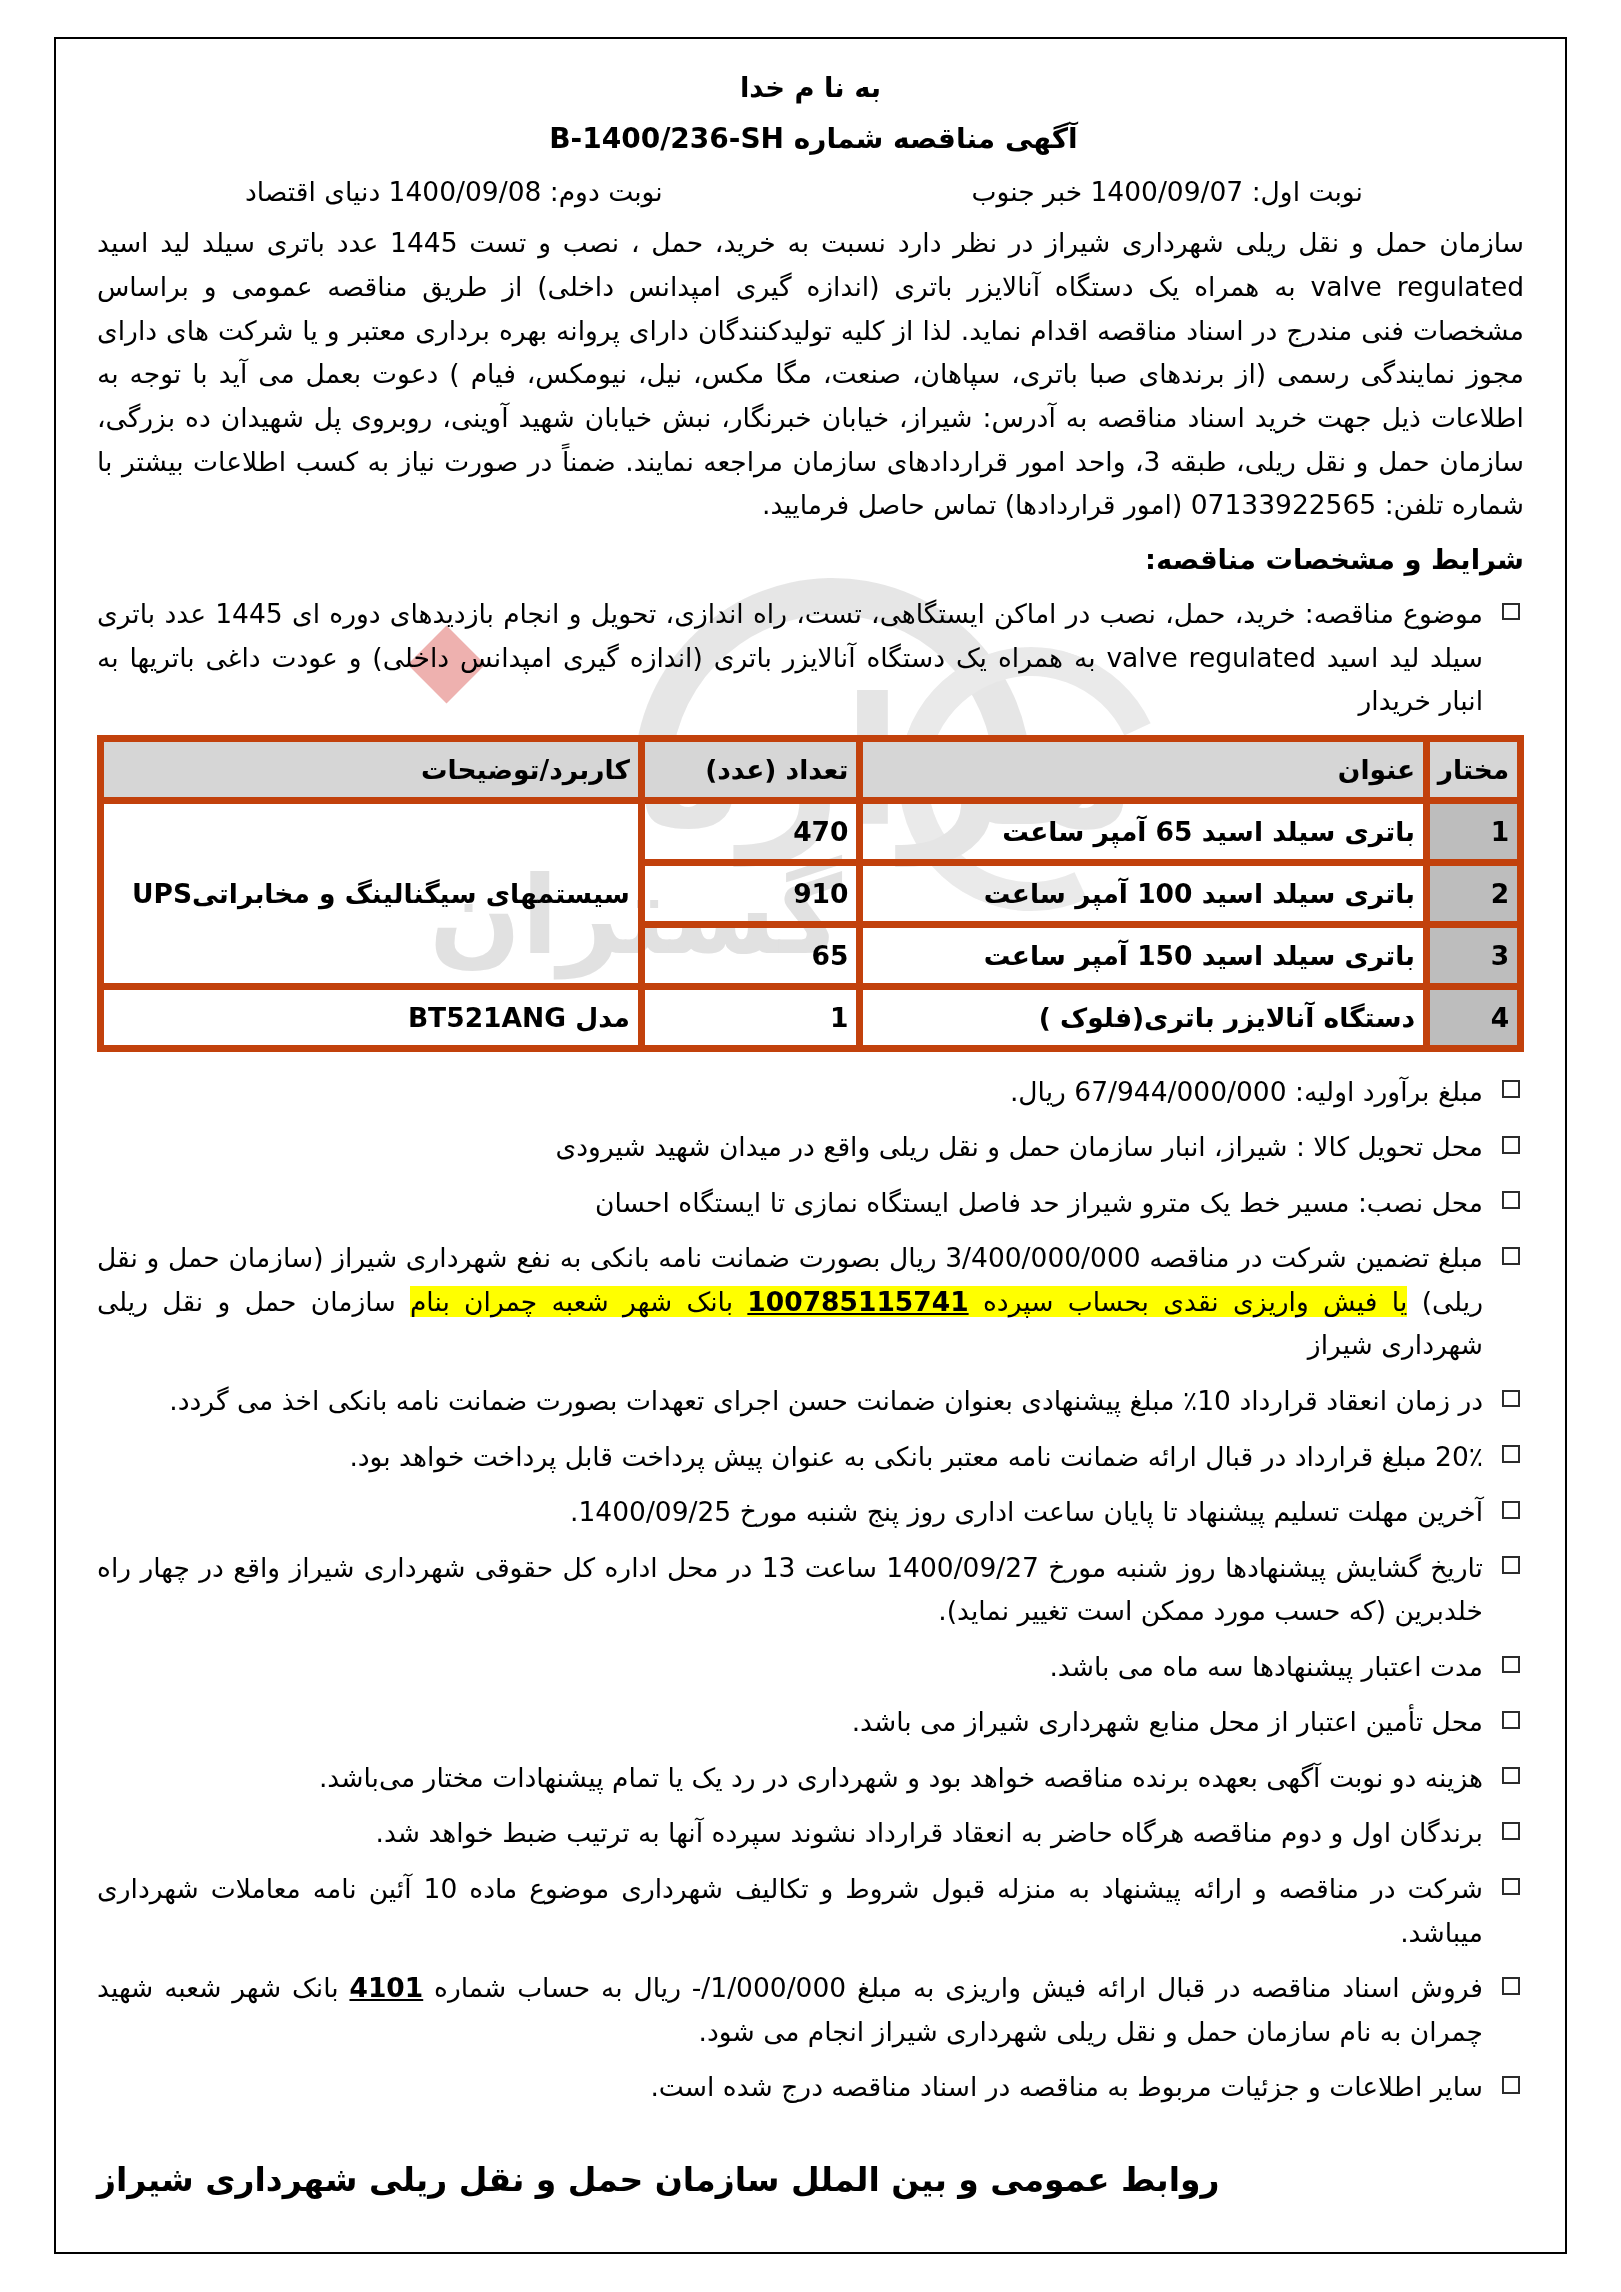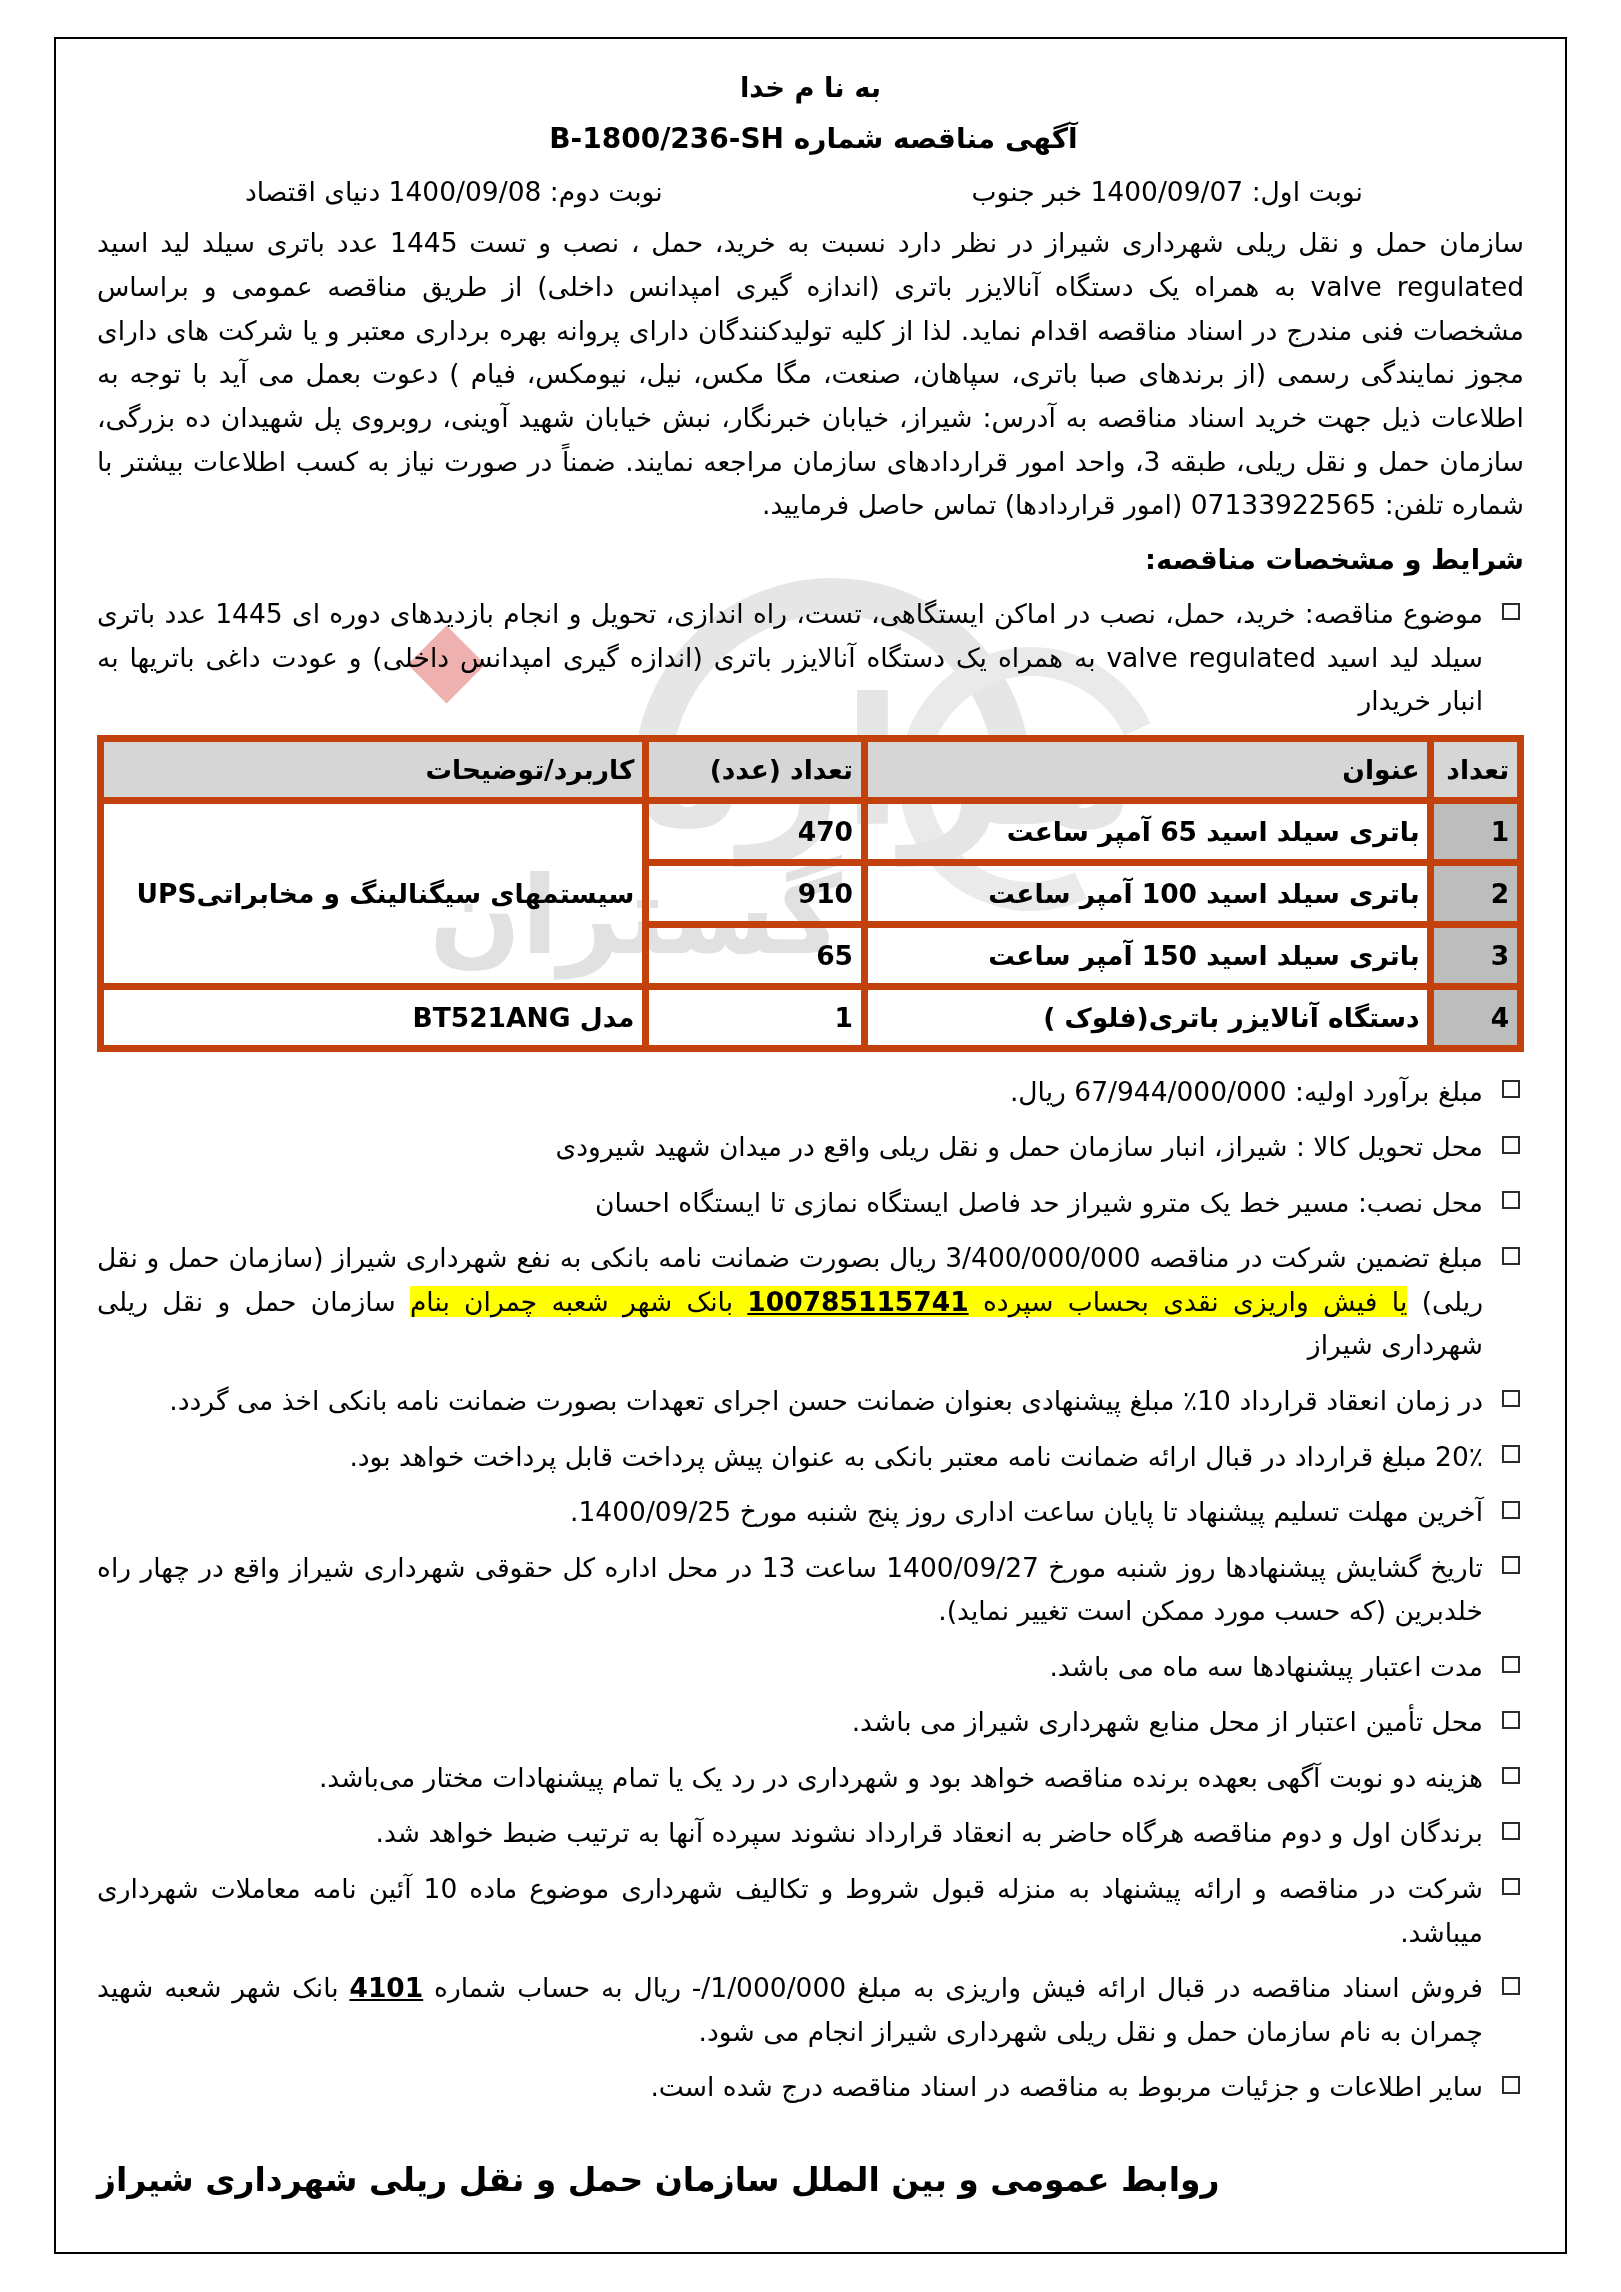--- a/index.html
+++ b/index.html
@@ -135,7 +135,7 @@
 
     <div class="doc-title">
       <span>آگهی مناقصه شماره</span>
-      <span class="code">B-1800/236-SH</span>
+      <span class="code">B-1400/236-SH</span>
     </div>
 
     <div class="pub-line">

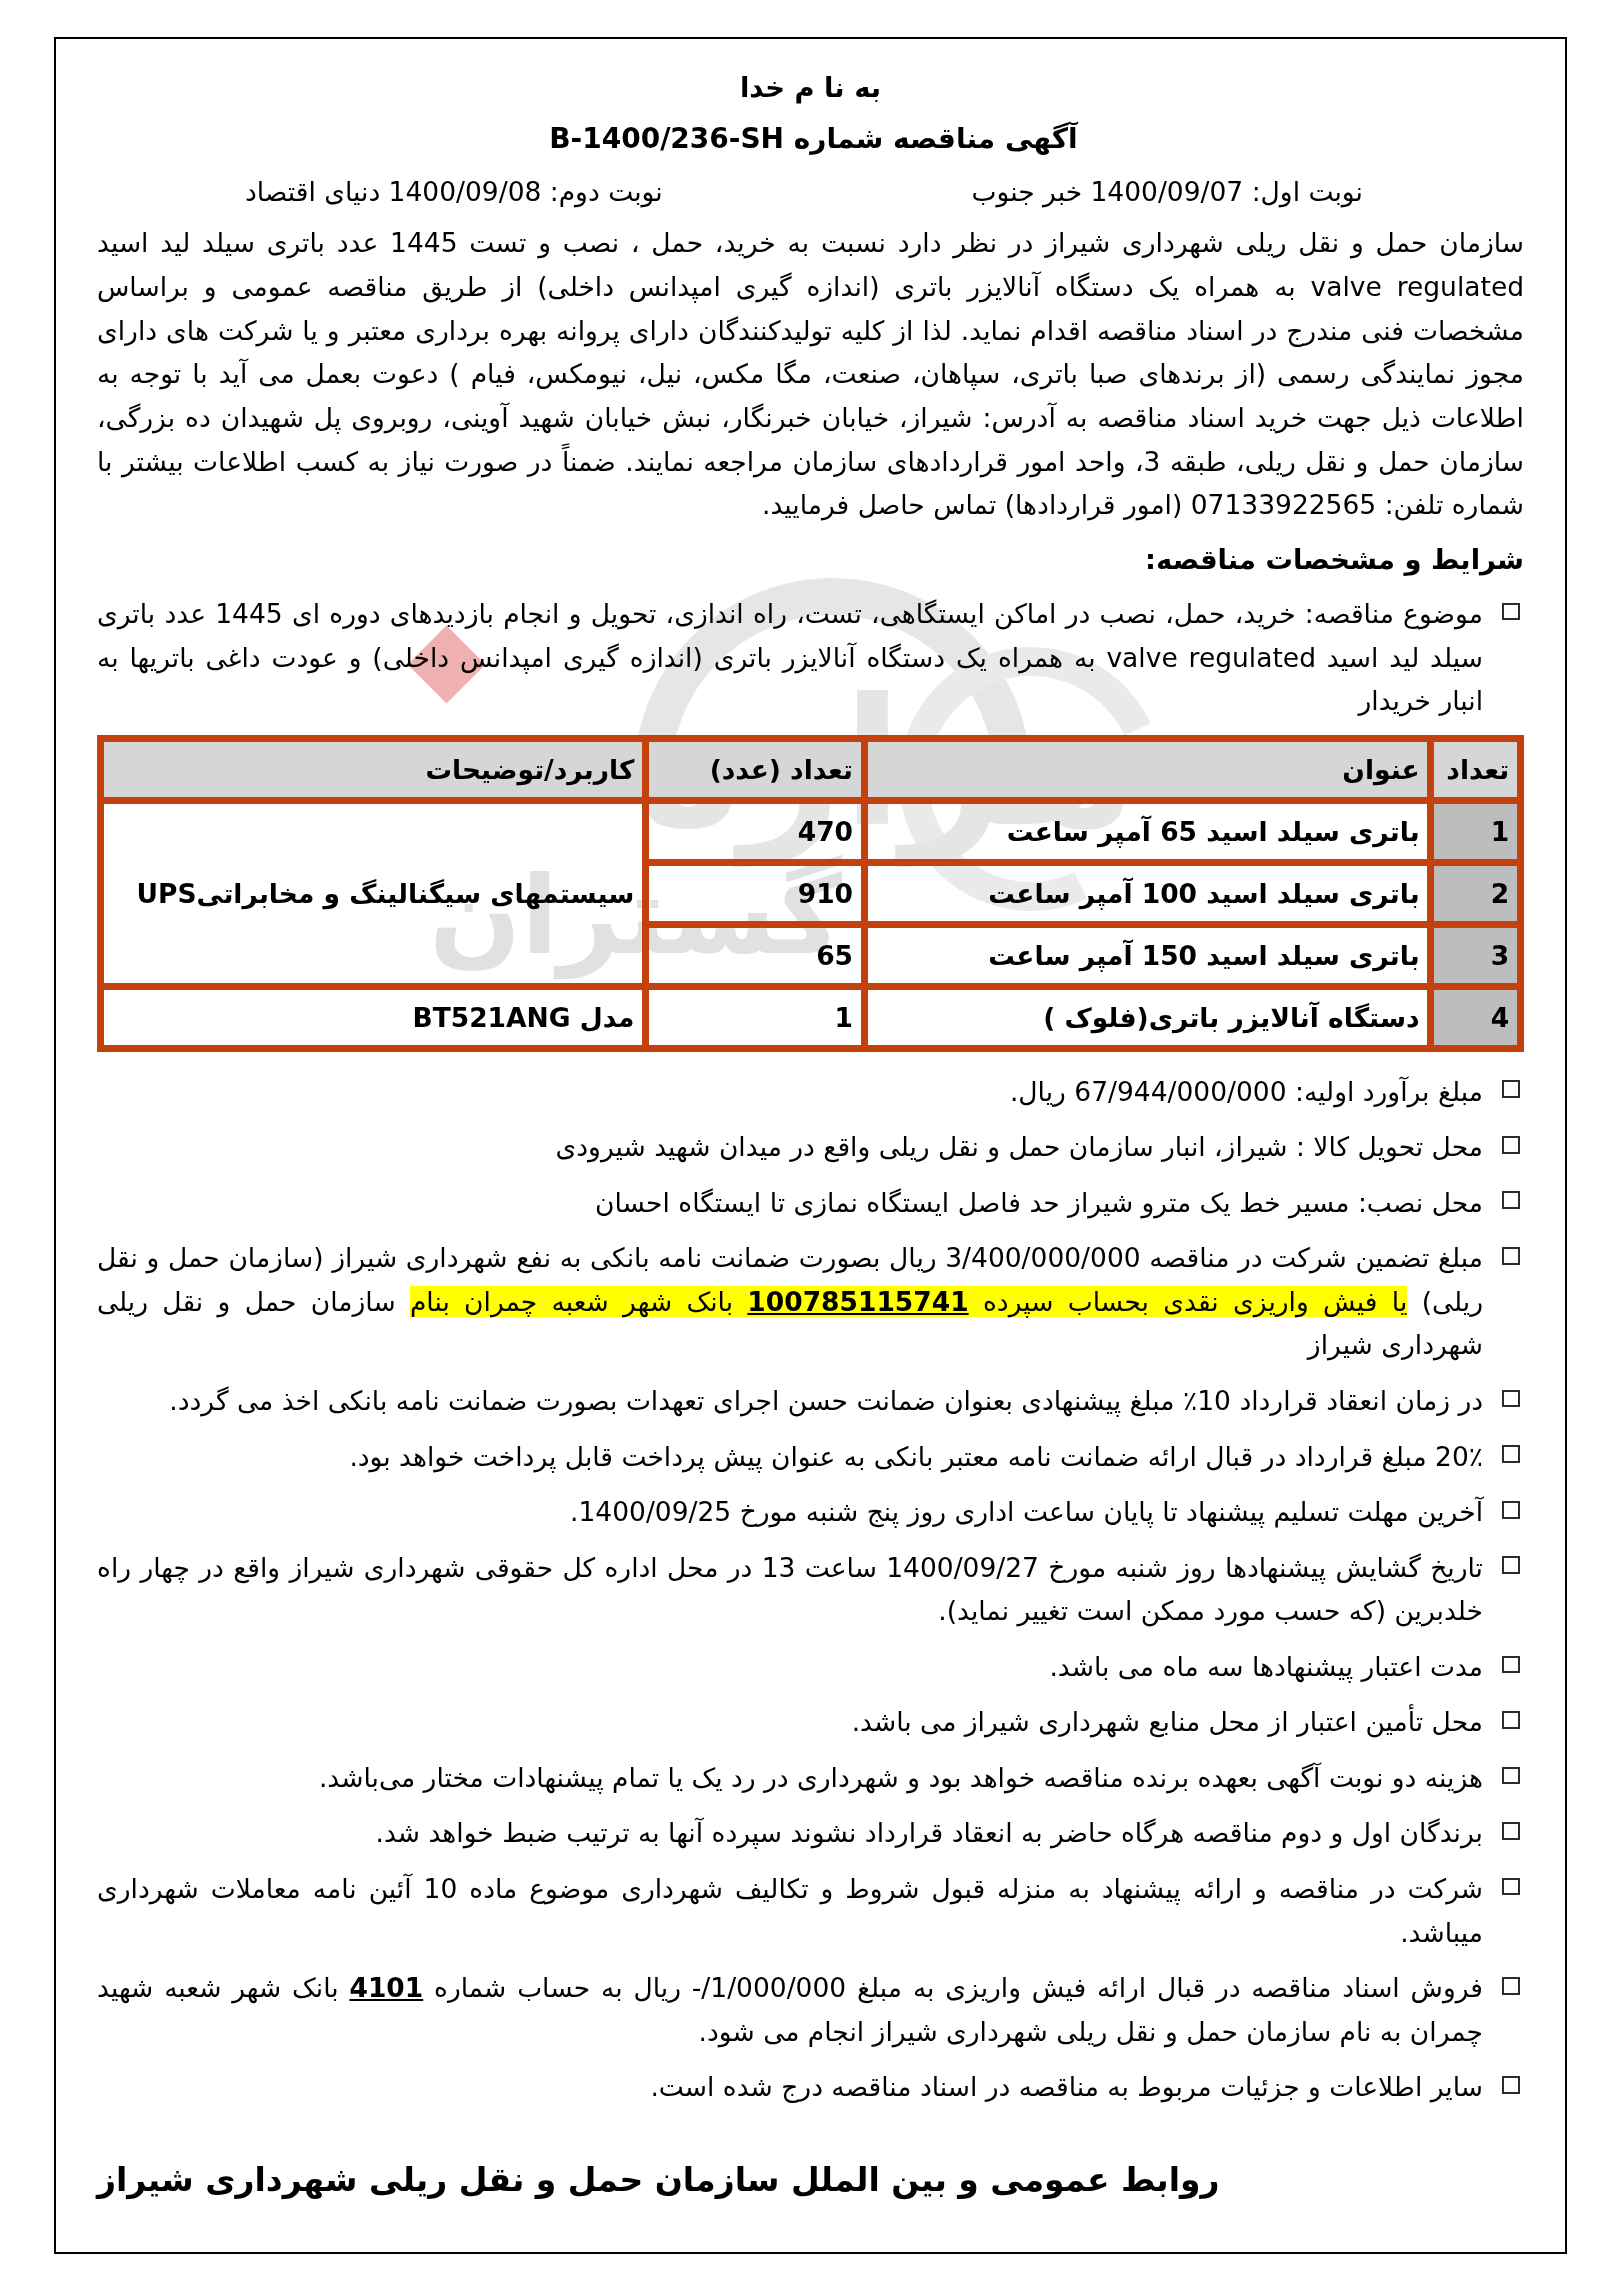--- a/index.html
+++ b/index.html
@@ -155,7 +155,7 @@
     <table class="items">
       <thead>
         <tr>
-          <th class="col-no">تعداد</th>
+          <th class="col-no">مختار</th>
           <th class="col-title">عنوان</th>
           <th class="col-qty">تعداد (عدد)</th>
           <th class="col-usage">کاربرد/توضیحات</th>

